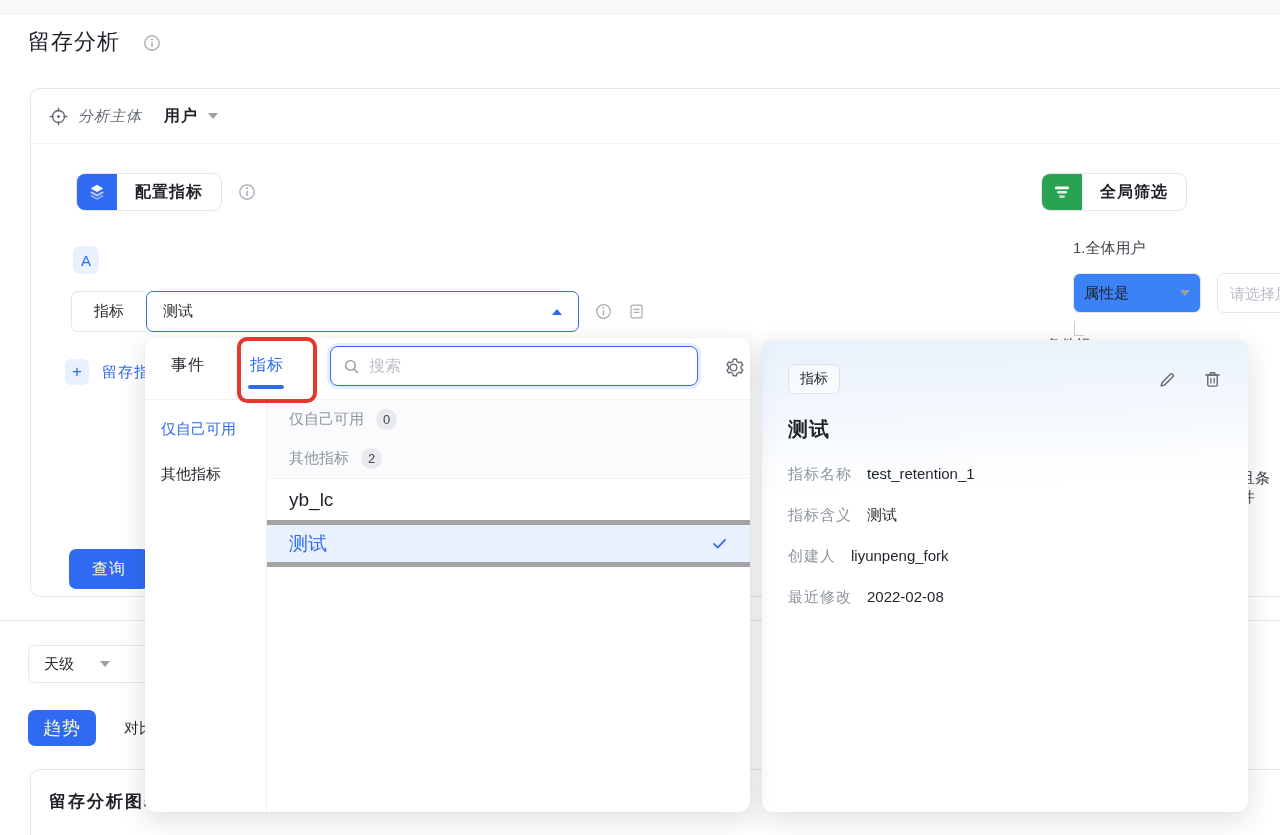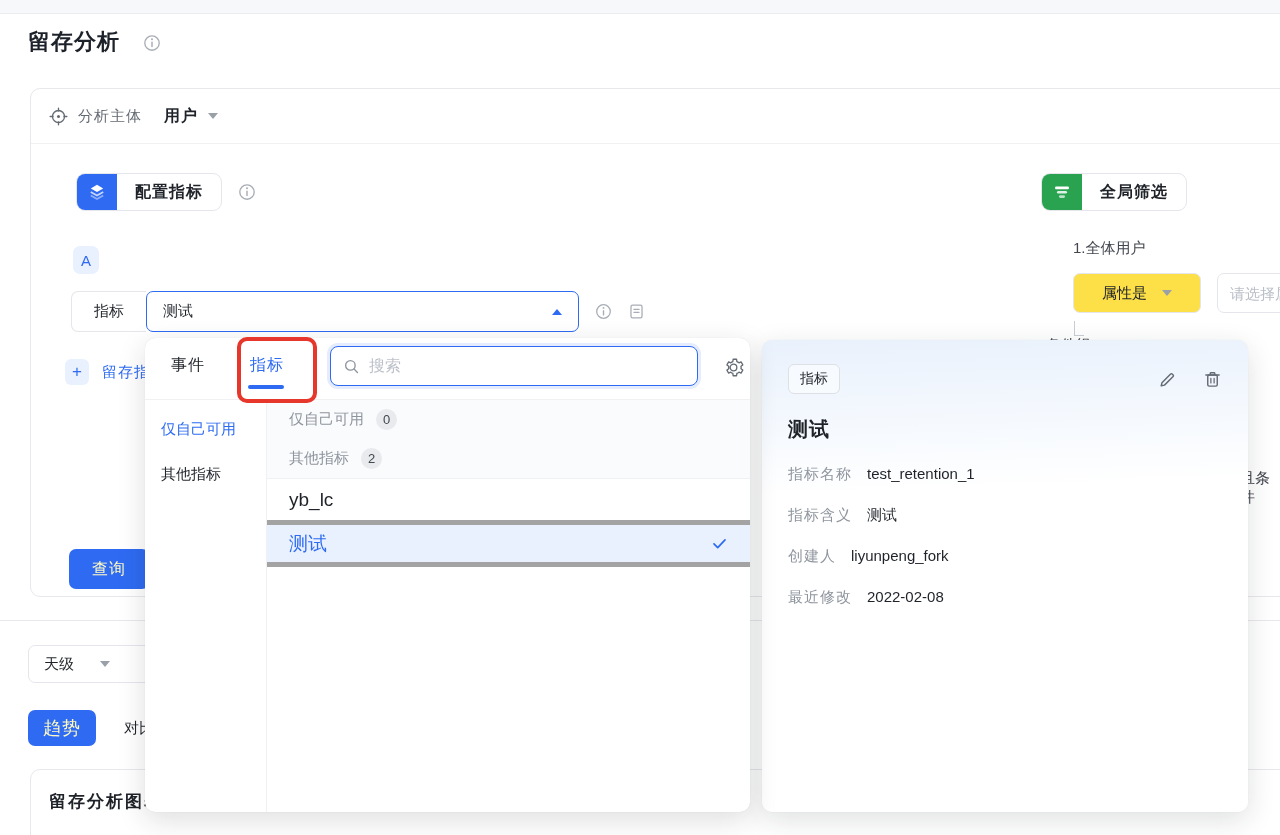--- a/index.html
+++ b/index.html
@@ -10,7 +10,7 @@
   .topstrip { position:absolute; left:0; top:0; width:1280px; height:14px;
     background:#f7f8fa; border-bottom:1px solid #ebedf0; }
 
-  .page-title { position:absolute; left:28px; top:27px; font-size:22px; font-weight:bold; letter-spacing:1px; color:#1d2129; }
+  .page-title { position:absolute; left:28px; top:27px; font-size:22px; font-weight:normal; letter-spacing:1px; color:#1d2129; }
   .title-info { position:absolute; left:143px; top:34px; }
 
   

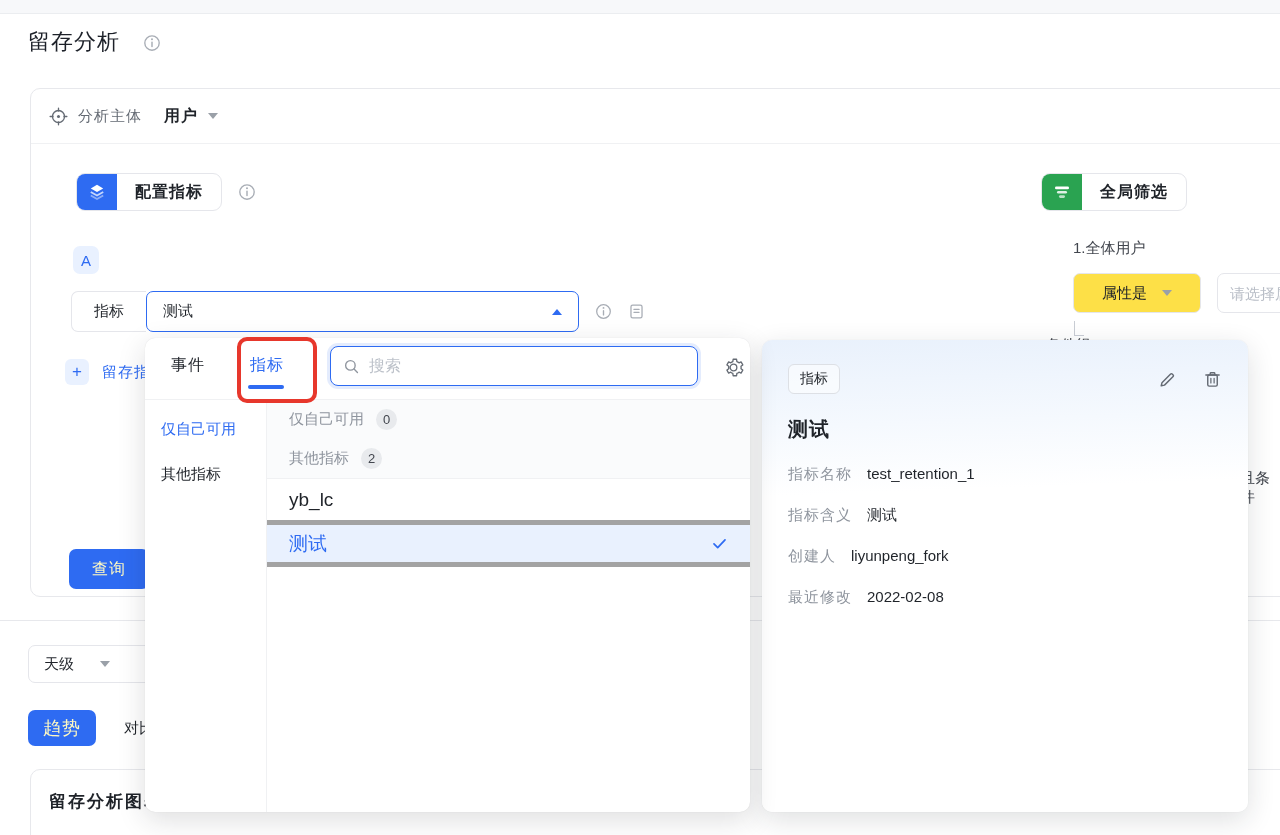--- a/index.html
+++ b/index.html
@@ -17,7 +17,7 @@
   .main-card { position:absolute; left:30px; top:88px; width:1270px; height:509px;
     background:#fff; border:1px solid #e7e8ec; border-radius:10px; }
   .subject-row { height:55px; border-bottom:1px solid #f0f1f3; display:flex; align-items:center; padding-left:18px; }
-  .subject-label { color:#646a73; font-size:15px; margin-left:10px; letter-spacing:1px; }
+  .subject-label { color:#646a73; font-size:15px; margin-left:10px; letter-spacing:1px;font-style:italic; }
   .subject-value { font-size:16px; font-weight:bold; margin-left:22px; letter-spacing:1px; }
   .caret-down { width:0; height:0; border-left:5px solid transparent; border-right:5px solid transparent;
     border-top:6px solid #9aa0a8; display:inline-block; }

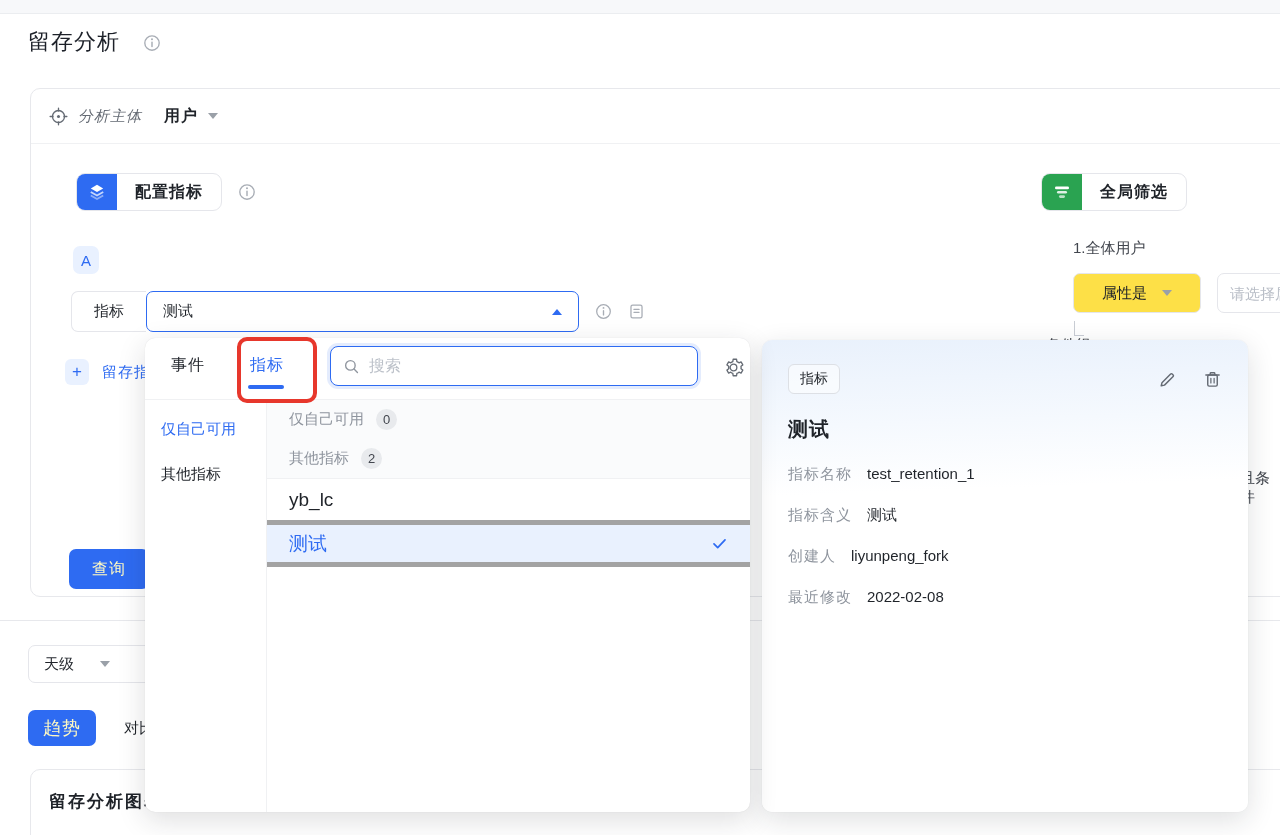--- a/index.html
+++ b/index.html
@@ -35,8 +35,8 @@
 
   .gf-title { position:absolute; left:1042px; top:150px; font-size:15px; color:#42464e; }
   .gf-operator { position:absolute; left:1042px; top:184px; width:128px; height:40px;
-    border:1px solid #e5e6eb; border-radius:7px; background:#fde047; display:flex; align-items:center;
-    padding:0 28px; font-size:15px; }
+    border:1px solid #e5e6eb; border-radius:7px; background:#3b82f6; display:flex; align-items:center;
+    padding:0 10px; font-size:15px; }
   .gf-operator .caret-down { margin-left:auto; }
   .gf-prop { position:absolute; left:1186px; top:184px; width:114px; height:40px;
     border:1px solid #e5e6eb; border-radius:7px; background:#fff; display:flex; align-items:center; padding:0 12px; }

